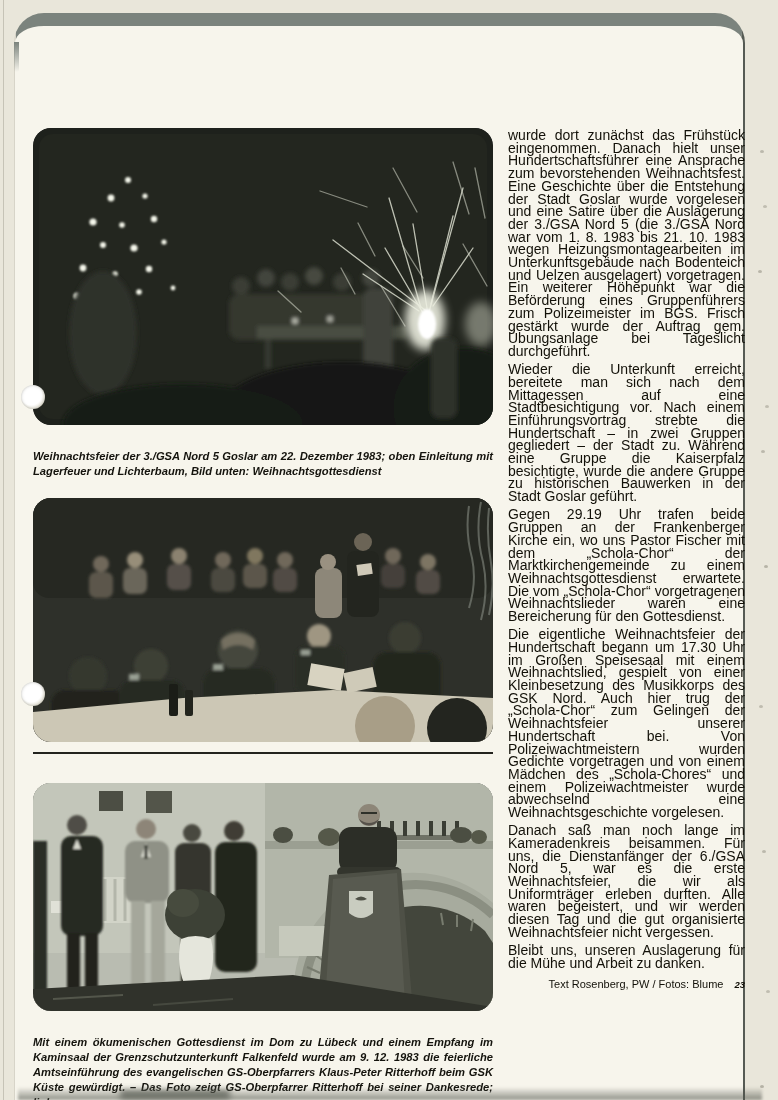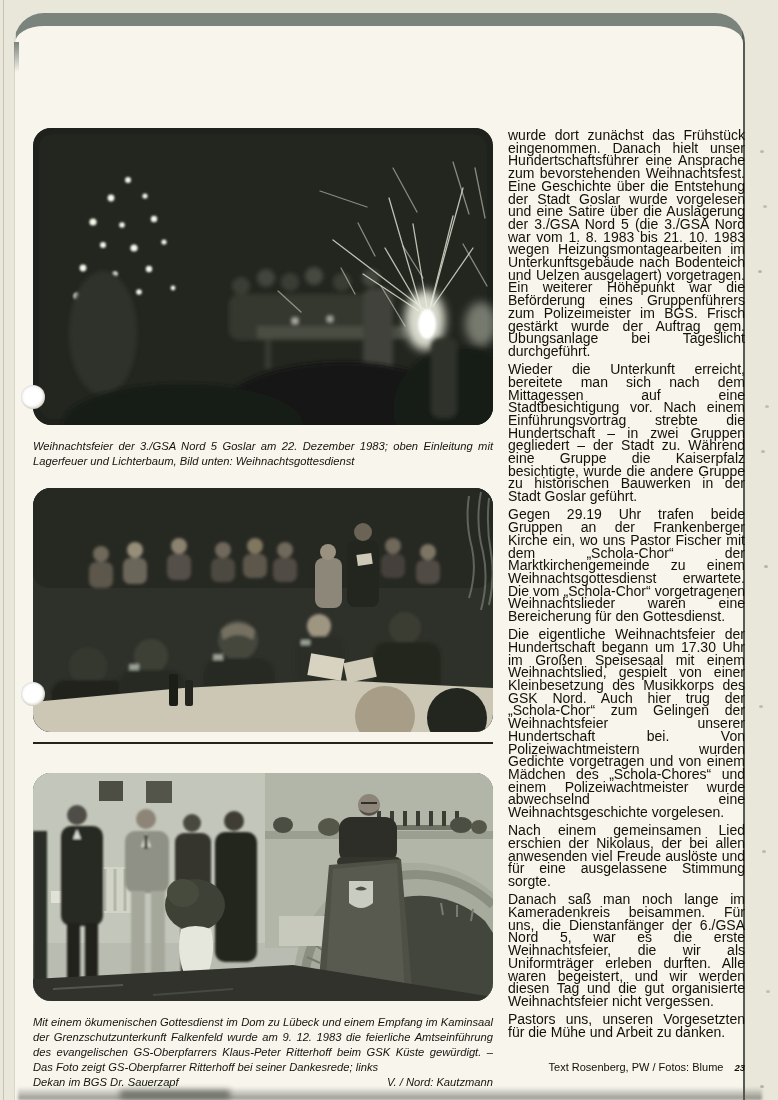--- a/index.html
+++ b/index.html
@@ -35,7 +35,7 @@
   figure{margin:0;padding:0;}
   .photo{display:block;width:460px;border-radius:18px;overflow:hidden;background:#222;}
   .caption{font-style:italic;font-size:11.2px;line-height:15px;text-align:justify;
-    color:#14130d;margin-top:14px;}
+    color:#14130d;margin-top:24px;font-weight:bold;}
   .caption-last{display:flex;justify-content:space-between;font-style:italic;
     font-size:11.2px;line-height:15px;color:#14130d;align-items:center;}
   .photo-2{margin-top:19px;}

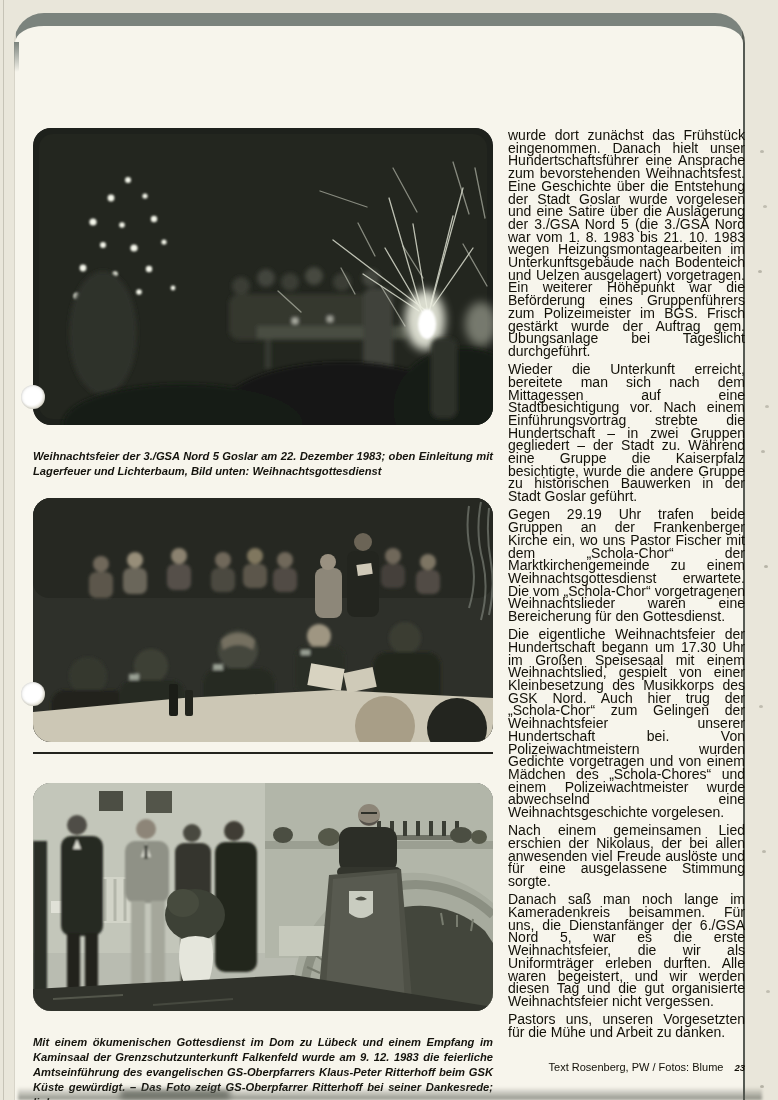--- a/index.html
+++ b/index.html
@@ -332,7 +332,6 @@
         <p class="para">Wieder die Unterkunft erreicht, bereitete man sich nach dem Mittagessen auf eine Stadtbesichtigung vor. Nach einem Einführungsvortrag strebte die Hundertschaft – in zwei Gruppen gegliedert – der Stadt zu. Während eine Gruppe die Kaiserpfalz besichtigte, wurde die andere Gruppe zu historischen Bauwerken in der Stadt Goslar geführt.</p>
         <p class="para">Gegen 29.19 Uhr trafen beide Gruppen an der Frankenberger Kirche ein, wo uns Pastor Fischer mit dem „Schola-Chor“ der Marktkirchengemeinde zu einem Weihnachtsgottesdienst erwartete. Die vom „Schola-Chor“ vorgetragenen Weihnachtslieder waren eine Bereicherung für den Gottesdienst.</p>
         <p class="para">Die eigentliche Weihnachtsfeier der Hundertschaft begann um 17.30 Uhr im Großen Speisesaal mit einem Weihnachtslied, gespielt von einer Kleinbesetzung des Musikkorps des GSK Nord. Auch hier trug der „Schola-Chor“ zum Gelingen der Weihnachtsfeier unserer Hundertschaft bei. Von Polizeiwachtmeistern wurden Gedichte vorgetragen und von einem Mädchen des „Schola-Chores“ und einem Polizeiwachtmeister wurde abwechselnd eine Weihnachtsgeschichte vorgelesen.</p>
-        <p class="para">Nach einem gemeinsamen Lied erschien der Nikolaus, der bei allen anwesenden viel Freude auslöste und für eine ausgelassene Stimmung sorgte.</p>
         <p class="para">Danach saß man noch lange im Kameradenkreis beisammen. Für uns, die Dienstanfänger der 6./GSA Nord 5, war es die erste Weihnachtsfeier, die wir als Uniformträger erleben durften. Alle waren begeistert, und wir werden diesen Tag und die gut organisierte Weihnachtsfeier nicht vergessen.</p>
         <p class="para">Pastors uns, unseren Vorgesetzten für die Mühe und Arbeit zu danken.</p>
       </div>

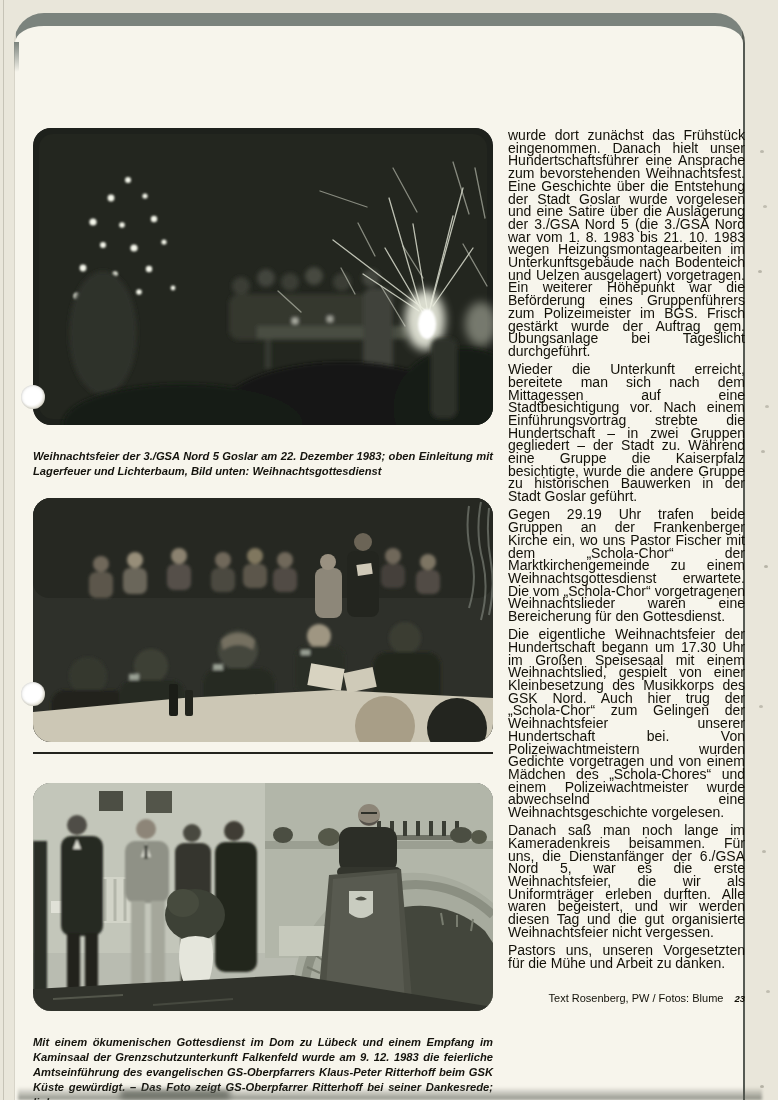--- a/index.html
+++ b/index.html
@@ -333,7 +333,7 @@
         <p class="para">Gegen 29.19 Uhr trafen beide Gruppen an der Frankenberger Kirche ein, wo uns Pastor Fischer mit dem „Schola-Chor“ der Marktkirchengemeinde zu einem Weihnachtsgottesdienst erwartete. Die vom „Schola-Chor“ vorgetragenen Weihnachtslieder waren eine Bereicherung für den Gottesdienst.</p>
         <p class="para">Die eigentliche Weihnachtsfeier der Hundertschaft begann um 17.30 Uhr im Großen Speisesaal mit einem Weihnachtslied, gespielt von einer Kleinbesetzung des Musikkorps des GSK Nord. Auch hier trug der „Schola-Chor“ zum Gelingen der Weihnachtsfeier unserer Hundertschaft bei. Von Polizeiwachtmeistern wurden Gedichte vorgetragen und von einem Mädchen des „Schola-Chores“ und einem Polizeiwachtmeister wurde abwechselnd eine Weihnachtsgeschichte vorgelesen.</p>
         <p class="para">Danach saß man noch lange im Kameradenkreis beisammen. Für uns, die Dienstanfänger der 6./GSA Nord 5, war es die erste Weihnachtsfeier, die wir als Uniformträger erleben durften. Alle waren begeistert, und wir werden diesen Tag und die gut organisierte Weihnachtsfeier nicht vergessen.</p>
-        <p class="para">Pastors uns, unseren Vorgesetzten für die Mühe und Arbeit zu danken.</p>
+        <p class="para">Bleibt uns, unseren Auslagerung für die Mühe und Arbeit zu danken.</p>
       </div>
     <div class="byline-row">
       <span class="byline">Text Rosenberg, PW / Fotos: Blume</span>

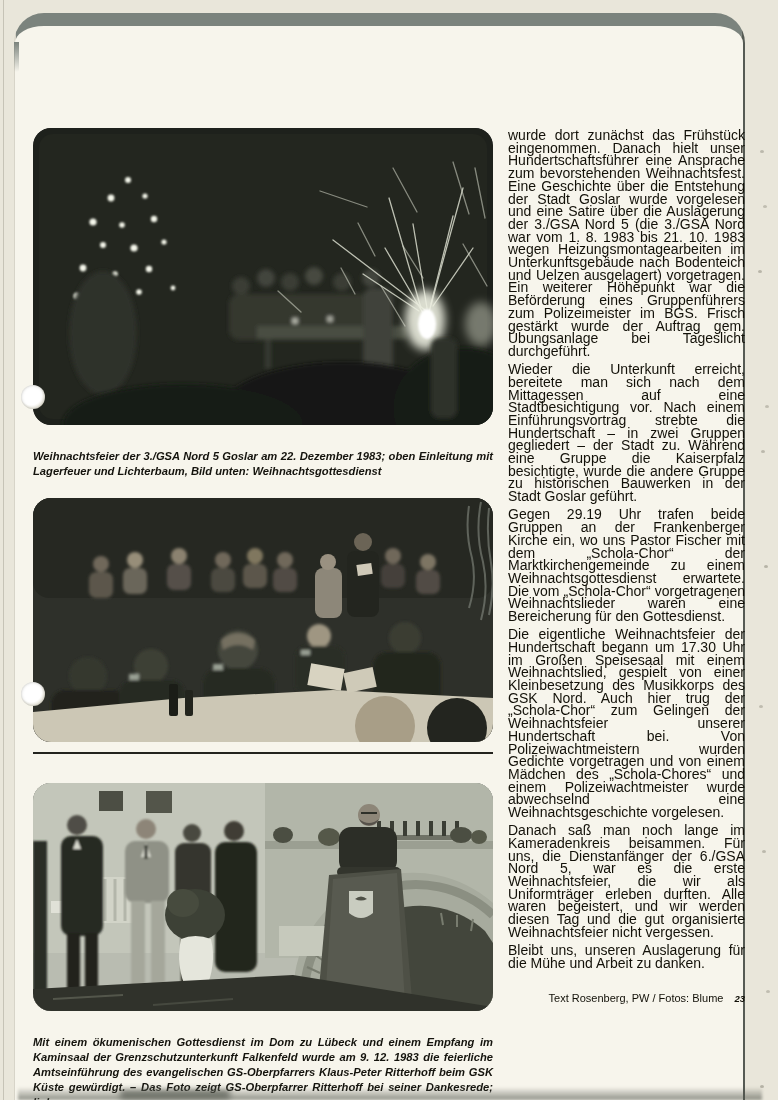--- a/index.html
+++ b/index.html
@@ -44,7 +44,7 @@
 
   .right-col{position:absolute;left:508px;top:129px;width:237px;}
   .para{margin:0 0 5.5px 0;font-size:14px;line-height:12.7px;text-align:justify;color:#121008;}
-  .byline-row{display:flex;justify-content:flex-end;align-items:baseline;margin-top:22px;}
+  .byline-row{display:flex;justify-content:flex-end;align-items:baseline;margin-top:8px;}
   .byline{font-size:11px;color:#121008;}
   .page-number{font-size:9.5px;font-weight:bold;margin-left:11px;color:#121008;font-style:italic;}
 </style>

